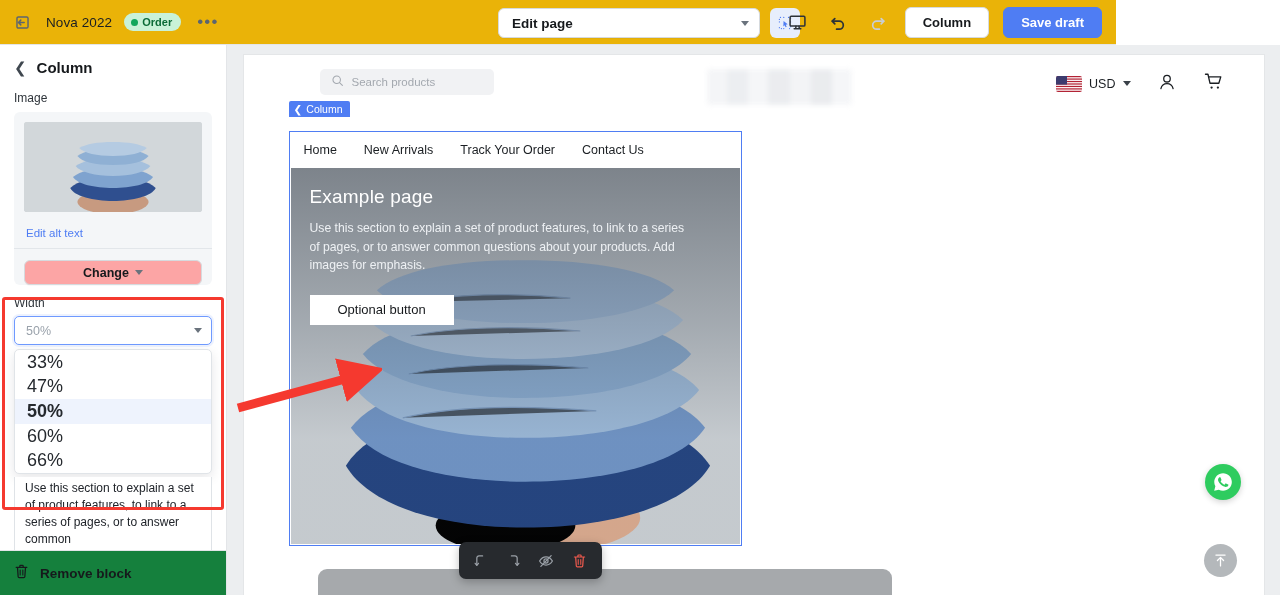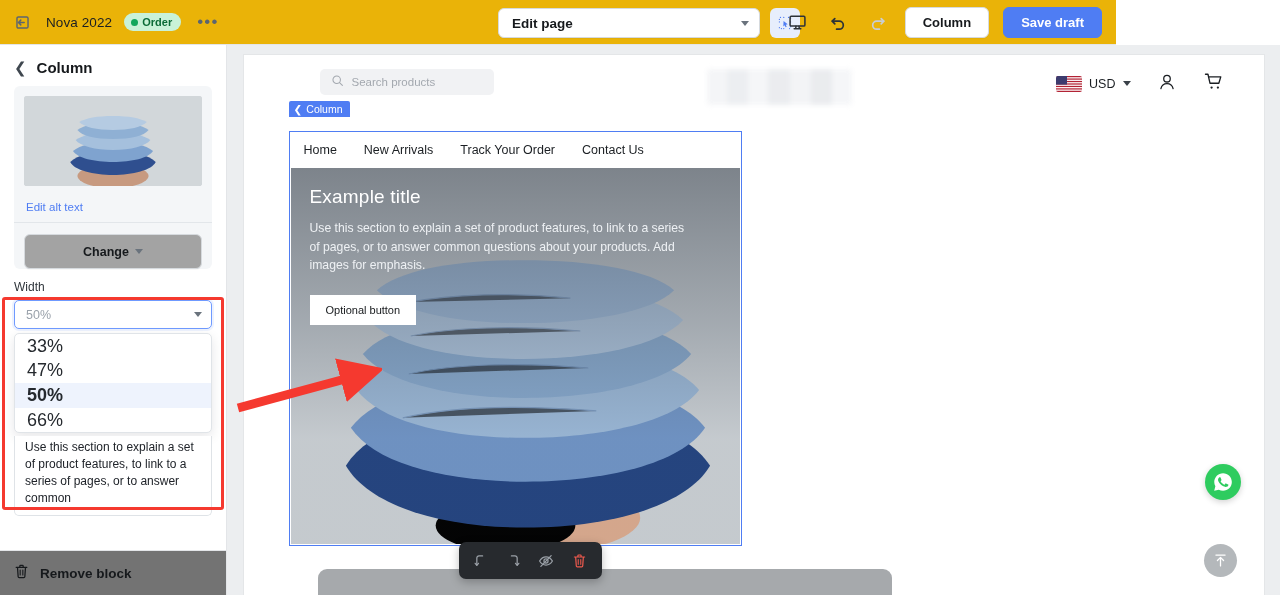--- a/index.html
+++ b/index.html
@@ -269,6 +269,7 @@
       <span class="side-title">Column</span>
     </div>
 
+    <div class="field-label">Image</div>
 
     <div class="img-card">
       <div class="img-thumb">

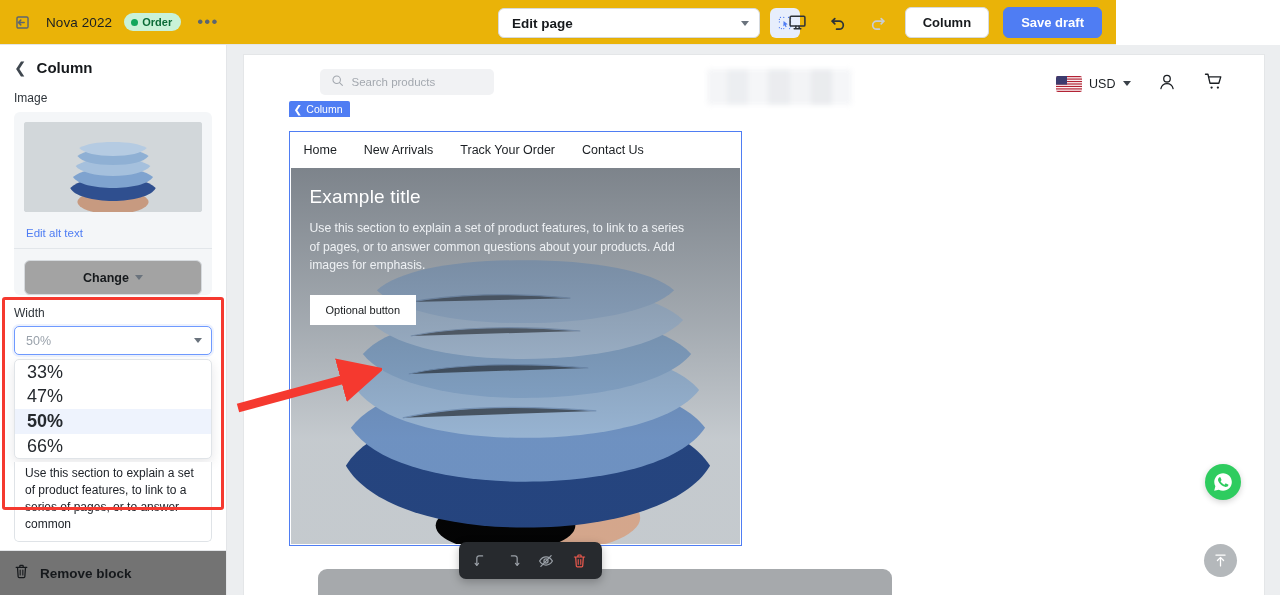--- a/index.html
+++ b/index.html
@@ -412,7 +412,7 @@
           </svg>
           <div class="hero-overlay"></div>
           <div class="hero-content">
-            <div class="hero-title">Example title</div>
+            <div class="hero-title">Example page</div>
             <div class="hero-body">Use this section to explain a set of product features, to link to a series of pages, or to answer common questions about your products. Add images for emphasis.</div>
             <div class="hero-btn">Optional button</div>
           </div>

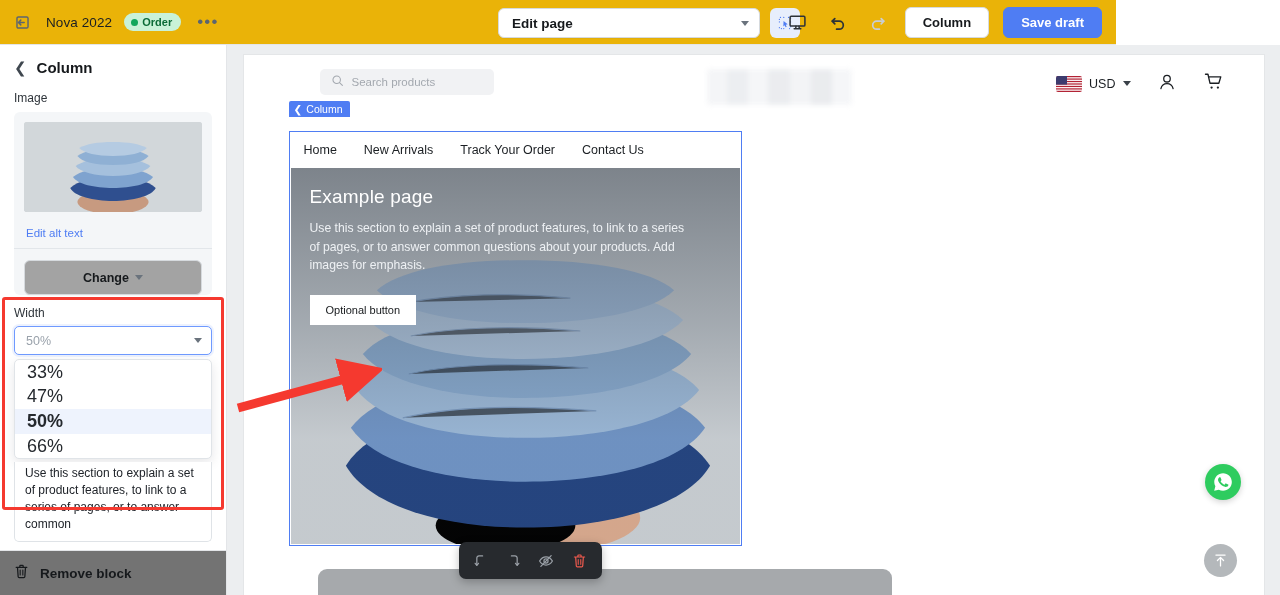--- a/index.html
+++ b/index.html
@@ -82,7 +82,7 @@
   .alt-link { color:#4f7df3; font-size:11.5px; padding: 15px 0 9px 2px; cursor:pointer; }
   .card-sep { height:1px; background:#e2e6ea; margin: 0 -10px; }
   .change-btn {
-    margin: 11px 0 11px 0; height:35px; background:#a3a3a3; border:1px solid #d6dade; border-radius:6px;
+    margin: 11px 0 11px 0; height:25px; background:#fca5a5; border:1px solid #d6dade; border-radius:6px;
     display:flex; align-items:center; justify-content:center; gap:6px; cursor:pointer;
     font-size:12.5px; font-weight:600; color:#16191c; box-shadow:0 1px 1px rgba(16,24,40,.03);
   }

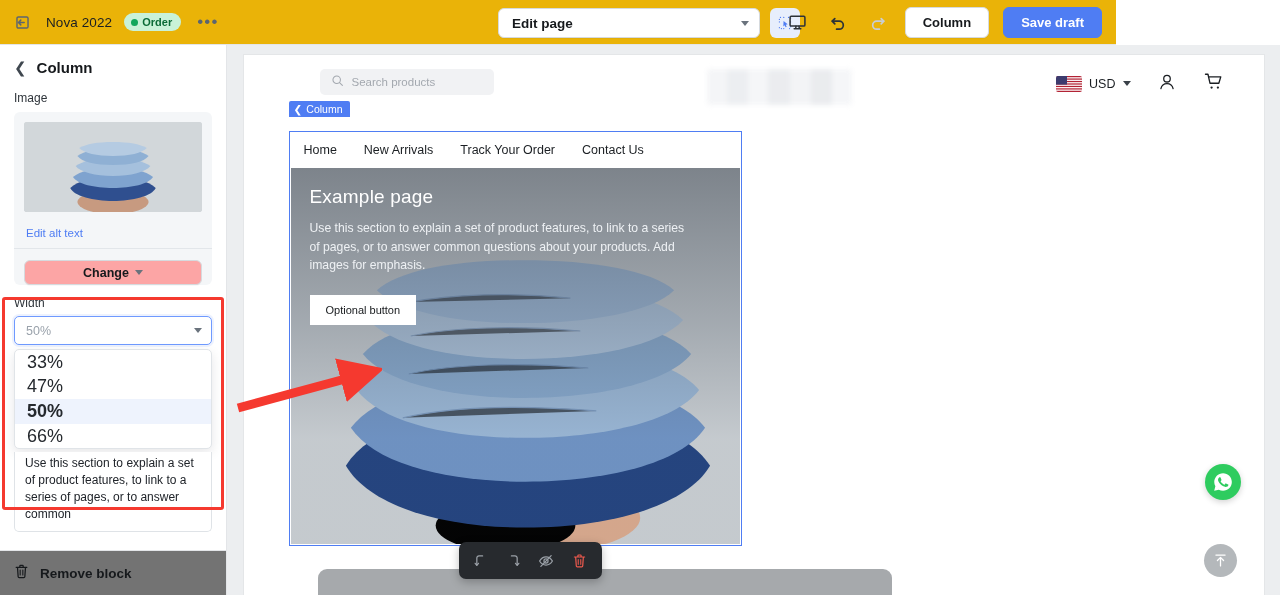--- a/index.html
+++ b/index.html
@@ -177,7 +177,7 @@
   .hero-body { margin-top:11px; font-size:12.2px; line-height:18.5px; color:#eef1f4; max-width:378px;}
   .hero-btn {
     margin-top:20px; display:inline-flex; align-items:center; justify-content:center;
-    height:30px; padding:0 16px; background:#fff; color:#16191c; font-size:11px; cursor:pointer;
+    height:30px; padding:0 28px; background:#fff; color:#16191c; font-size:13px; cursor:pointer;
   }
 
   

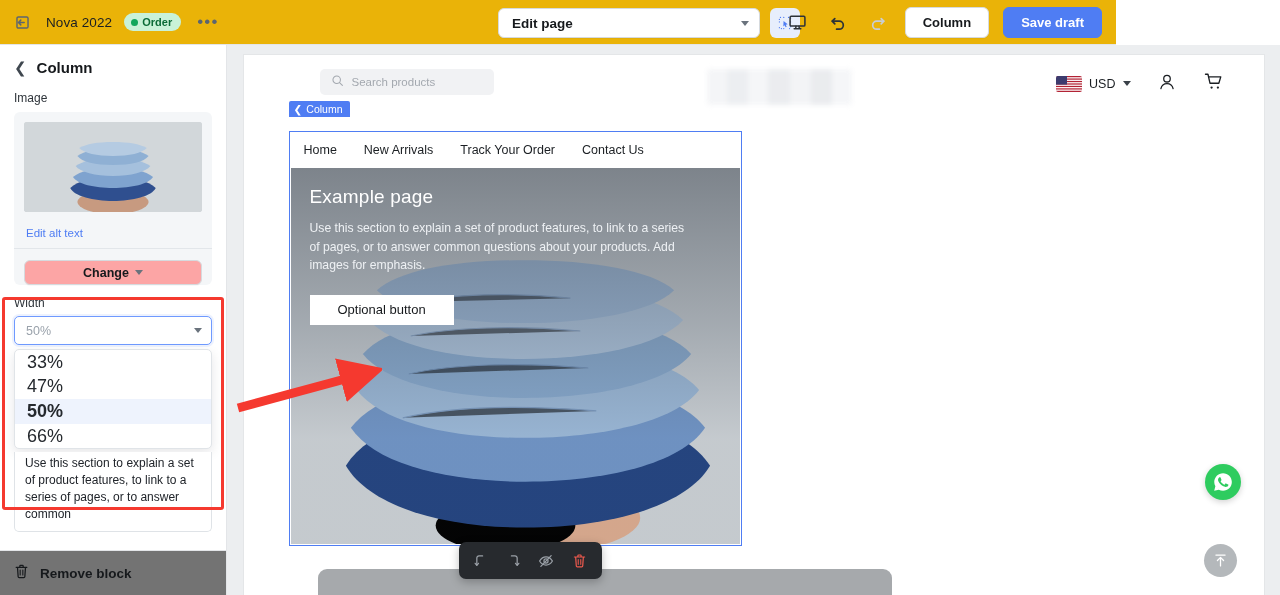--- a/index.html
+++ b/index.html
@@ -302,6 +302,7 @@
         <div class="dd-item">33%</div>
         <div class="dd-item">47%</div>
         <div class="dd-item selected">50%</div>
+        <div class="dd-item">60%</div>
         <div class="dd-item">66%</div>
       </div>
     </div>

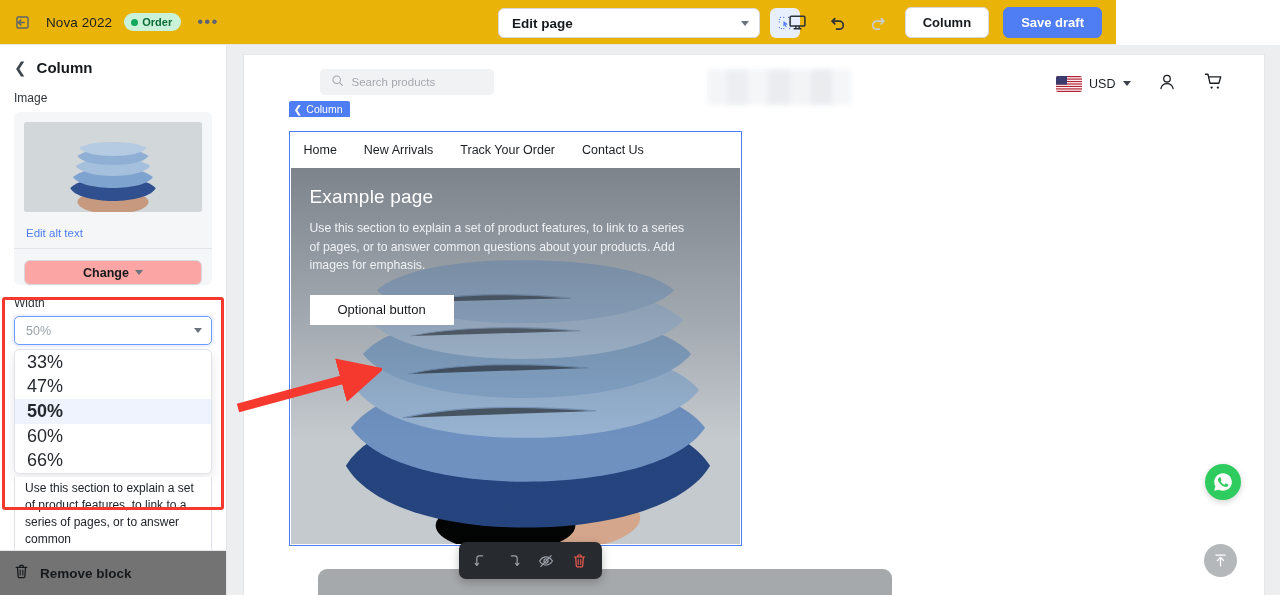--- a/index.html
+++ b/index.html
@@ -114,7 +114,7 @@
 
   .remove-block {
     position:absolute; left:0; bottom:0; width:227px; height:45px;
-    border-top:1px solid #e3e5e8; background:#737373;
+    border-top:1px solid #e3e5e8; background:#15803d;
     display:flex; align-items:center; gap:11px; padding-left:14px; cursor:pointer;
   }
   .remove-label { font-size:13.5px; font-weight:700; color:#16191c; }

